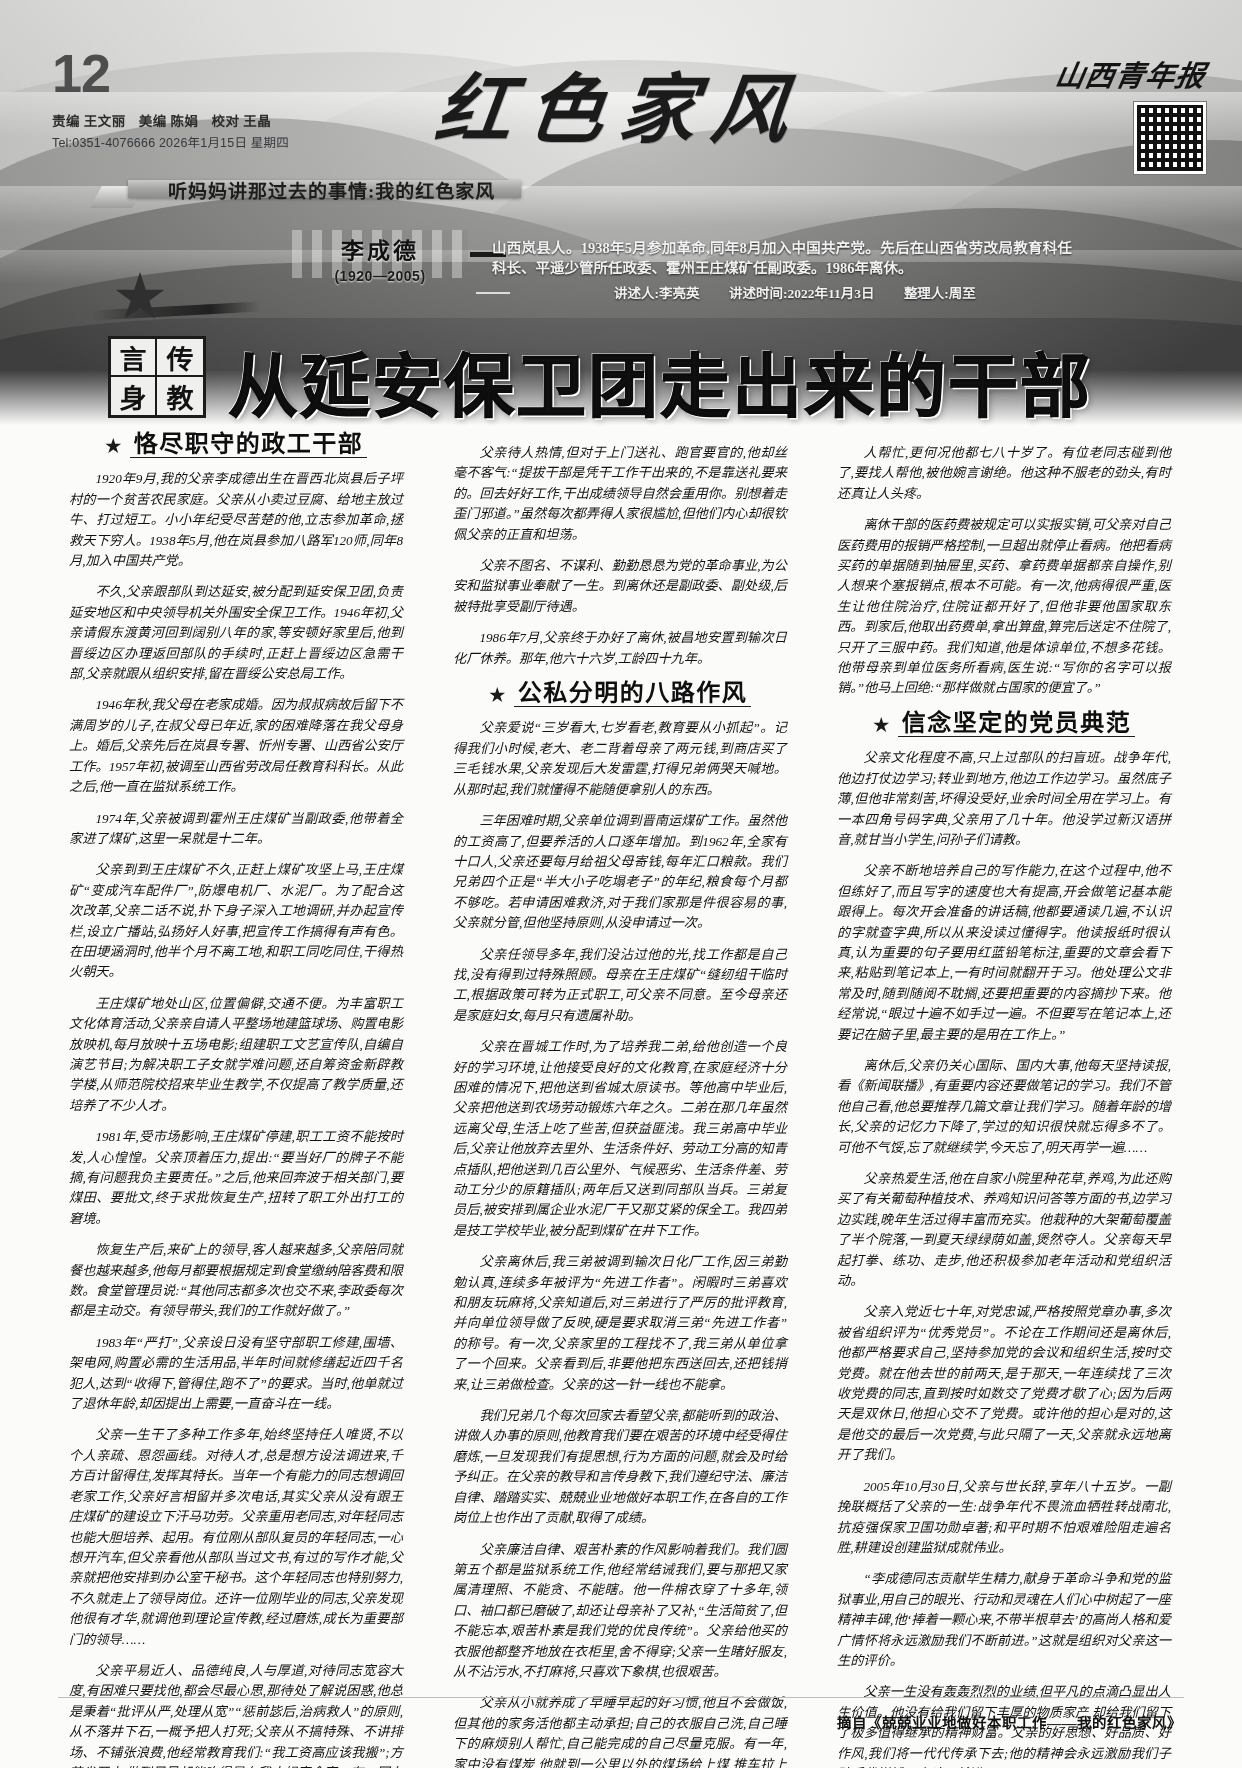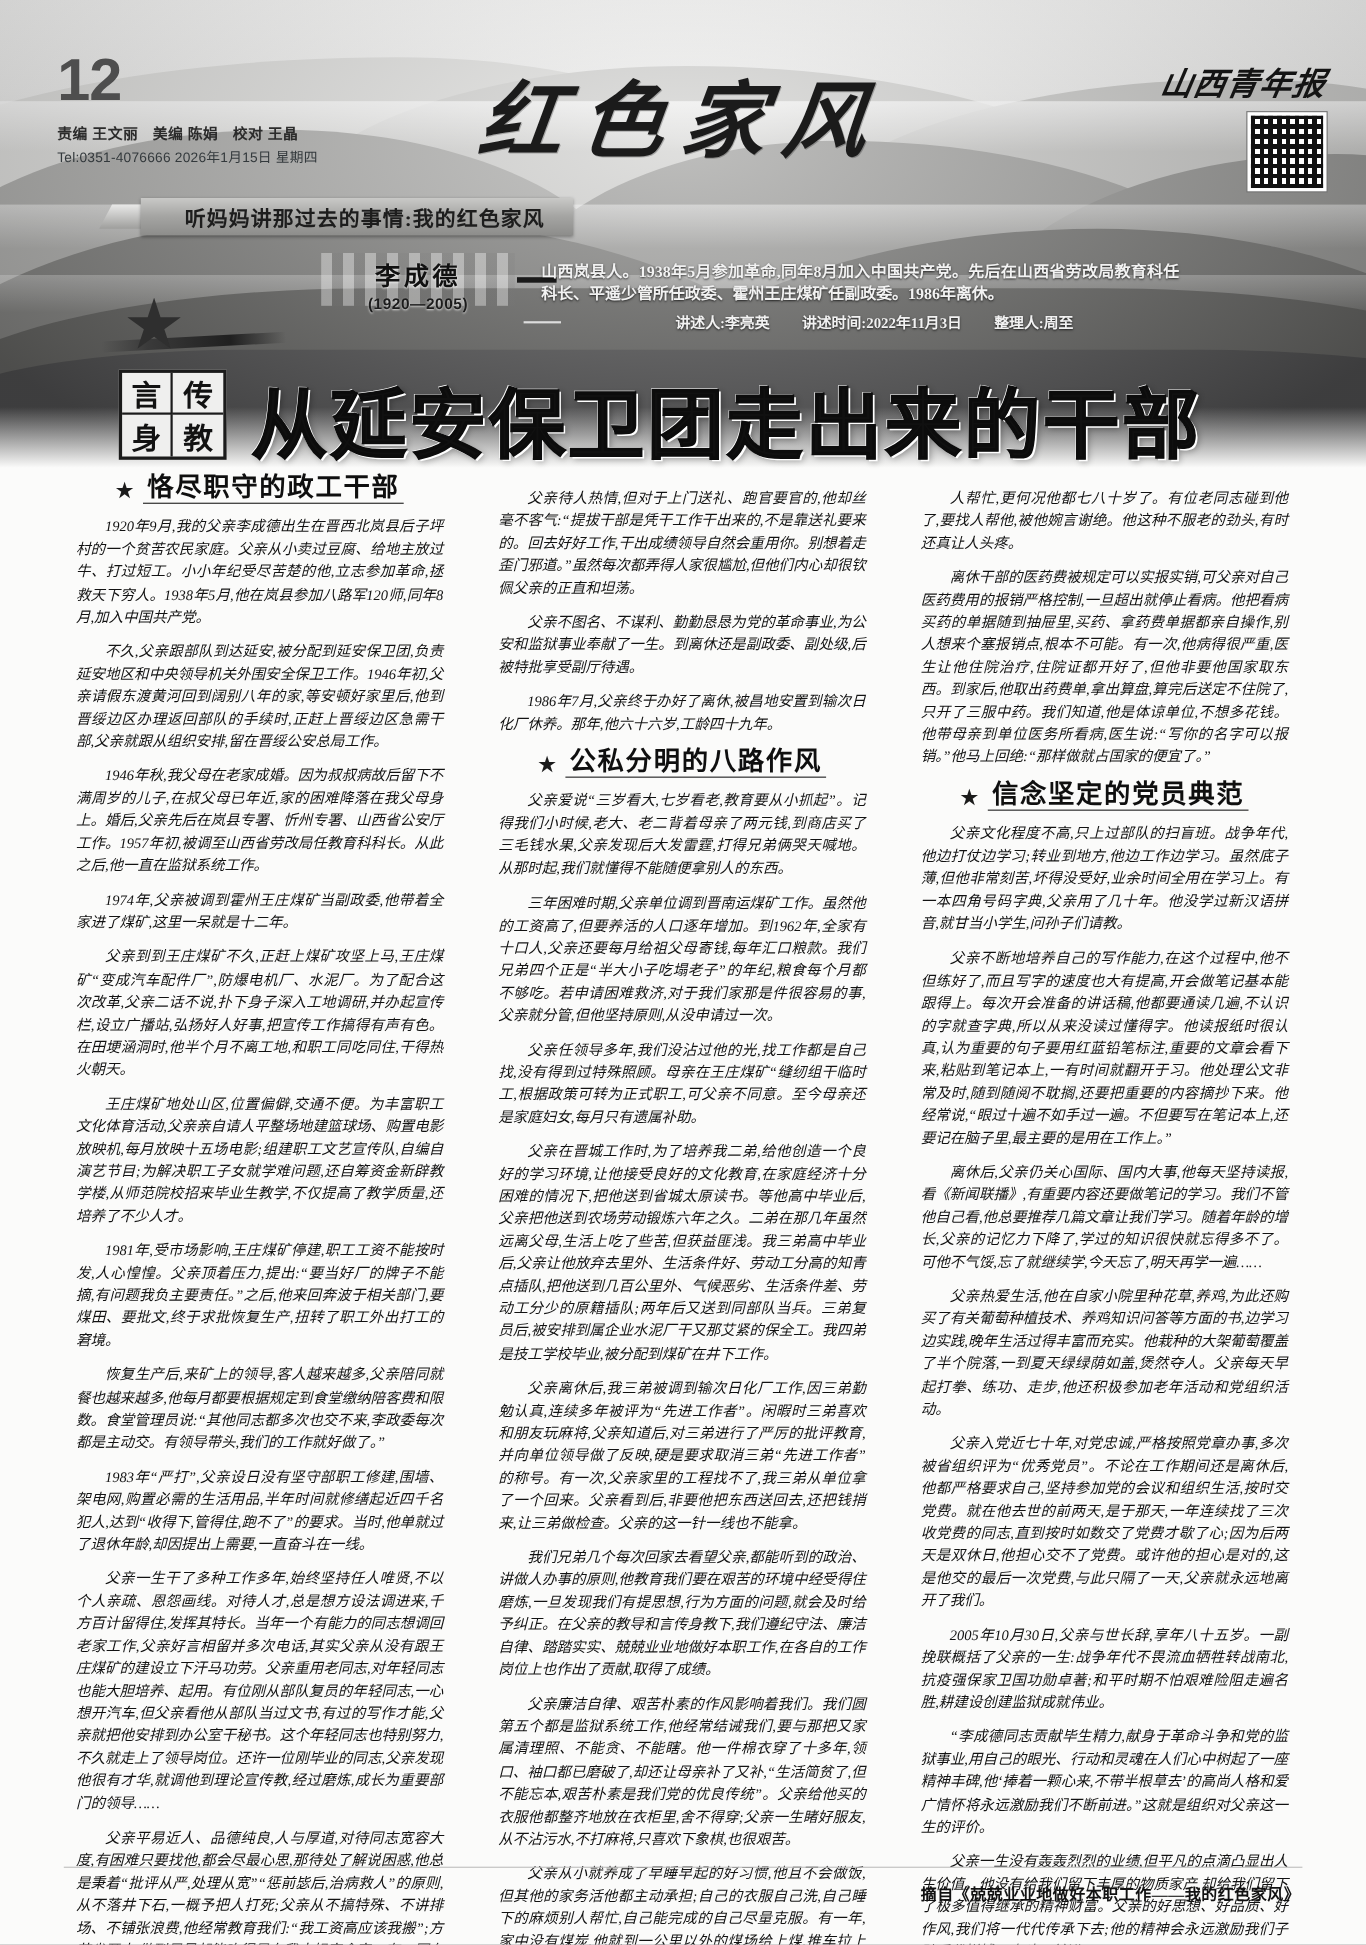--- a/index.html
+++ b/index.html
@@ -141,7 +141,7 @@
   
   #ribbon {
     position: absolute; left: 128px; top: 180px; z-index: 13;
-    height: 34px;
+    height: 18px;
     padding: 0 26px 0 40px;
     display: flex; align-items: center;
     background: linear-gradient(180deg, #c9c9c7 0%, #a5a5a3 48%, #8d8d8b 100%);

